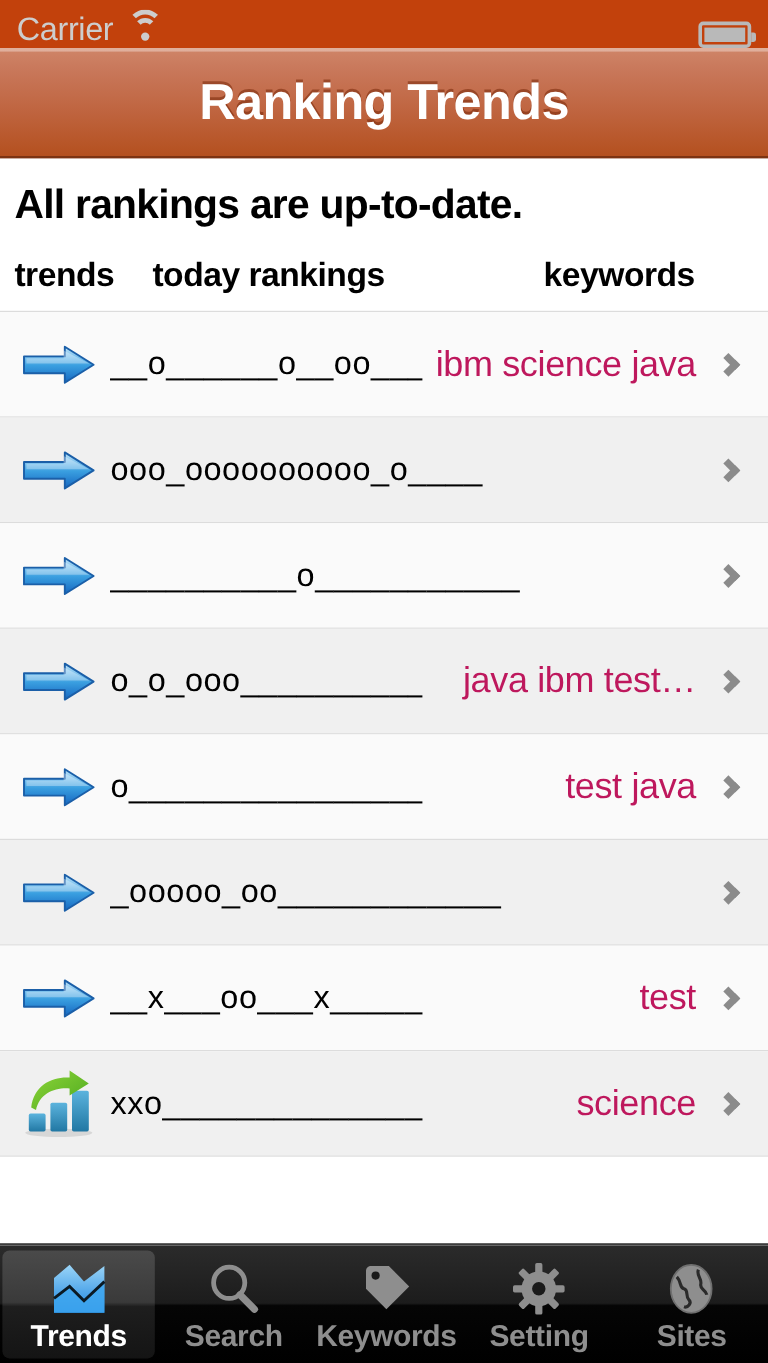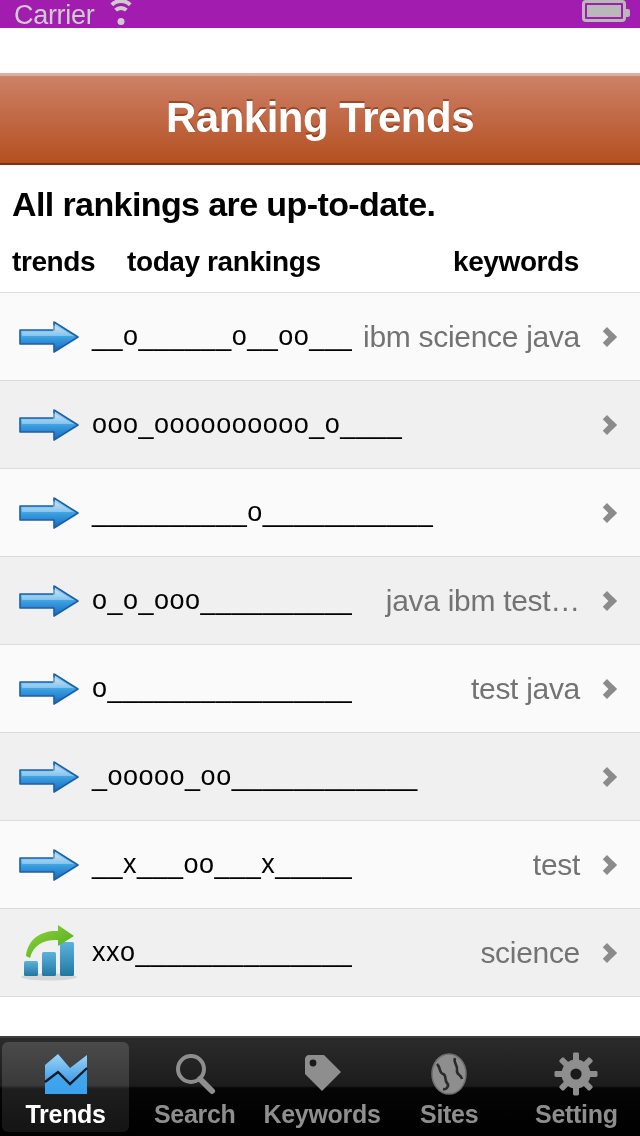--- a/index.html
+++ b/index.html
@@ -13,9 +13,9 @@
 
   
   .status-bar{
-    height:28px; width:640px;
-    background:#a21caf;
-    display:flex; align-items:flex-start;
+    height:40px; width:640px;
+    background:#c2410c;
+    display:flex; align-items:flex-end;
     padding:0 14px;
     position:relative;
   }

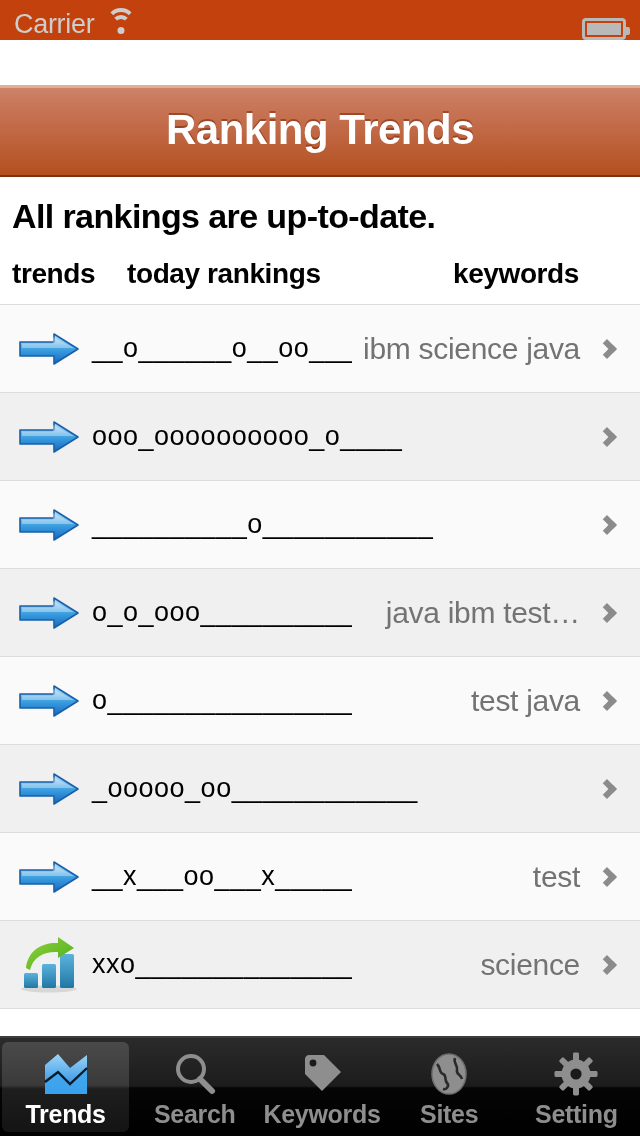--- a/index.html
+++ b/index.html
@@ -57,7 +57,6 @@
     border-bottom:2px solid #7d3312;
     display:flex; align-items:center; justify-content:center;
     position:relative;
-    margin-top:45px;
   }
   .nav-bar::before{
     content:""; position:absolute; top:0; left:0; right:0; height:3px;

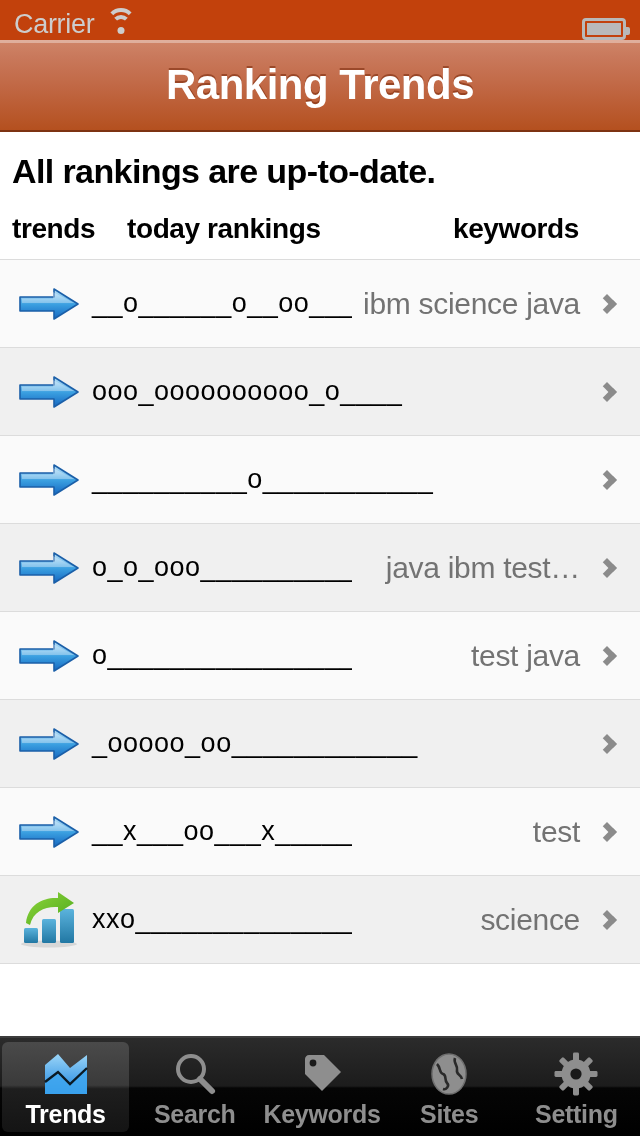--- a/index.html
+++ b/index.html
@@ -115,7 +115,7 @@
   }
   .cell-keyword{
     width:240px; text-align:right;
-    font-size:30px; color:#737373;
+    font-size:30px; color:#be185d;
     letter-spacing:-0.3px;
     white-space:nowrap; overflow:hidden; text-overflow:ellipsis;
     padding-right:12px;

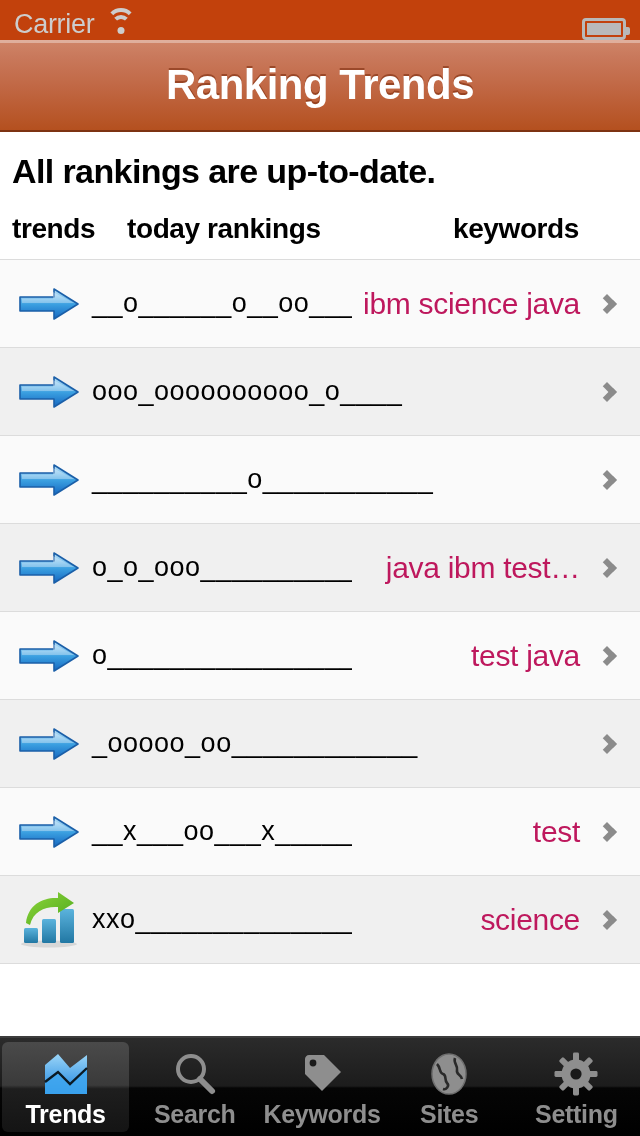--- a/index.html
+++ b/index.html
@@ -403,17 +403,6 @@
     <div class="tab">
     <div class="tab-ico">
         <svg width="44" height="44" viewBox="0 0 44 44">
-    <ellipse cx="22" cy="22" rx="17" ry="20" fill="#8e8e8e"></ellipse>
-    <path d="M10 12 C14 16 12 21 16 22 C20 23 17 28 20 31 C23 34 19 38 16 37" fill="none" stroke="#2a2a2a" stroke-width="2.6"></path>
-    <path d="M28 6 C26 11 31 13 30 18 C29 23 34 22 35 27" fill="none" stroke="#2a2a2a" stroke-width="2.6"></path>
-    <ellipse cx="22" cy="22" rx="17" ry="20" fill="none" stroke="#6f6f6f" stroke-width="1.5"></ellipse>
-  </svg>
-      </div>
-    <div class="tab-label">Sites</div>
-    </div>
-    <div class="tab">
-    <div class="tab-ico">
-        <svg width="44" height="44" viewBox="0 0 44 44">
     <rect x="19" y="0.5" width="6" height="11" rx="1.4" fill="#8e8e8e" transform="rotate(0 22 22)"></rect>
           <rect x="19" y="0.5" width="6" height="11" rx="1.4" fill="#8e8e8e" transform="rotate(45 22 22)"></rect>
           <rect x="19" y="0.5" width="6" height="11" rx="1.4" fill="#8e8e8e" transform="rotate(90 22 22)"></rect>
@@ -428,6 +417,17 @@
       </div>
     <div class="tab-label">Setting</div>
     </div>
+    <div class="tab">
+    <div class="tab-ico">
+        <svg width="44" height="44" viewBox="0 0 44 44">
+    <ellipse cx="22" cy="22" rx="17" ry="20" fill="#8e8e8e"></ellipse>
+    <path d="M10 12 C14 16 12 21 16 22 C20 23 17 28 20 31 C23 34 19 38 16 37" fill="none" stroke="#2a2a2a" stroke-width="2.6"></path>
+    <path d="M28 6 C26 11 31 13 30 18 C29 23 34 22 35 27" fill="none" stroke="#2a2a2a" stroke-width="2.6"></path>
+    <ellipse cx="22" cy="22" rx="17" ry="20" fill="none" stroke="#6f6f6f" stroke-width="1.5"></ellipse>
+  </svg>
+      </div>
+    <div class="tab-label">Sites</div>
+    </div>
   </div>
 
 </body></html>

